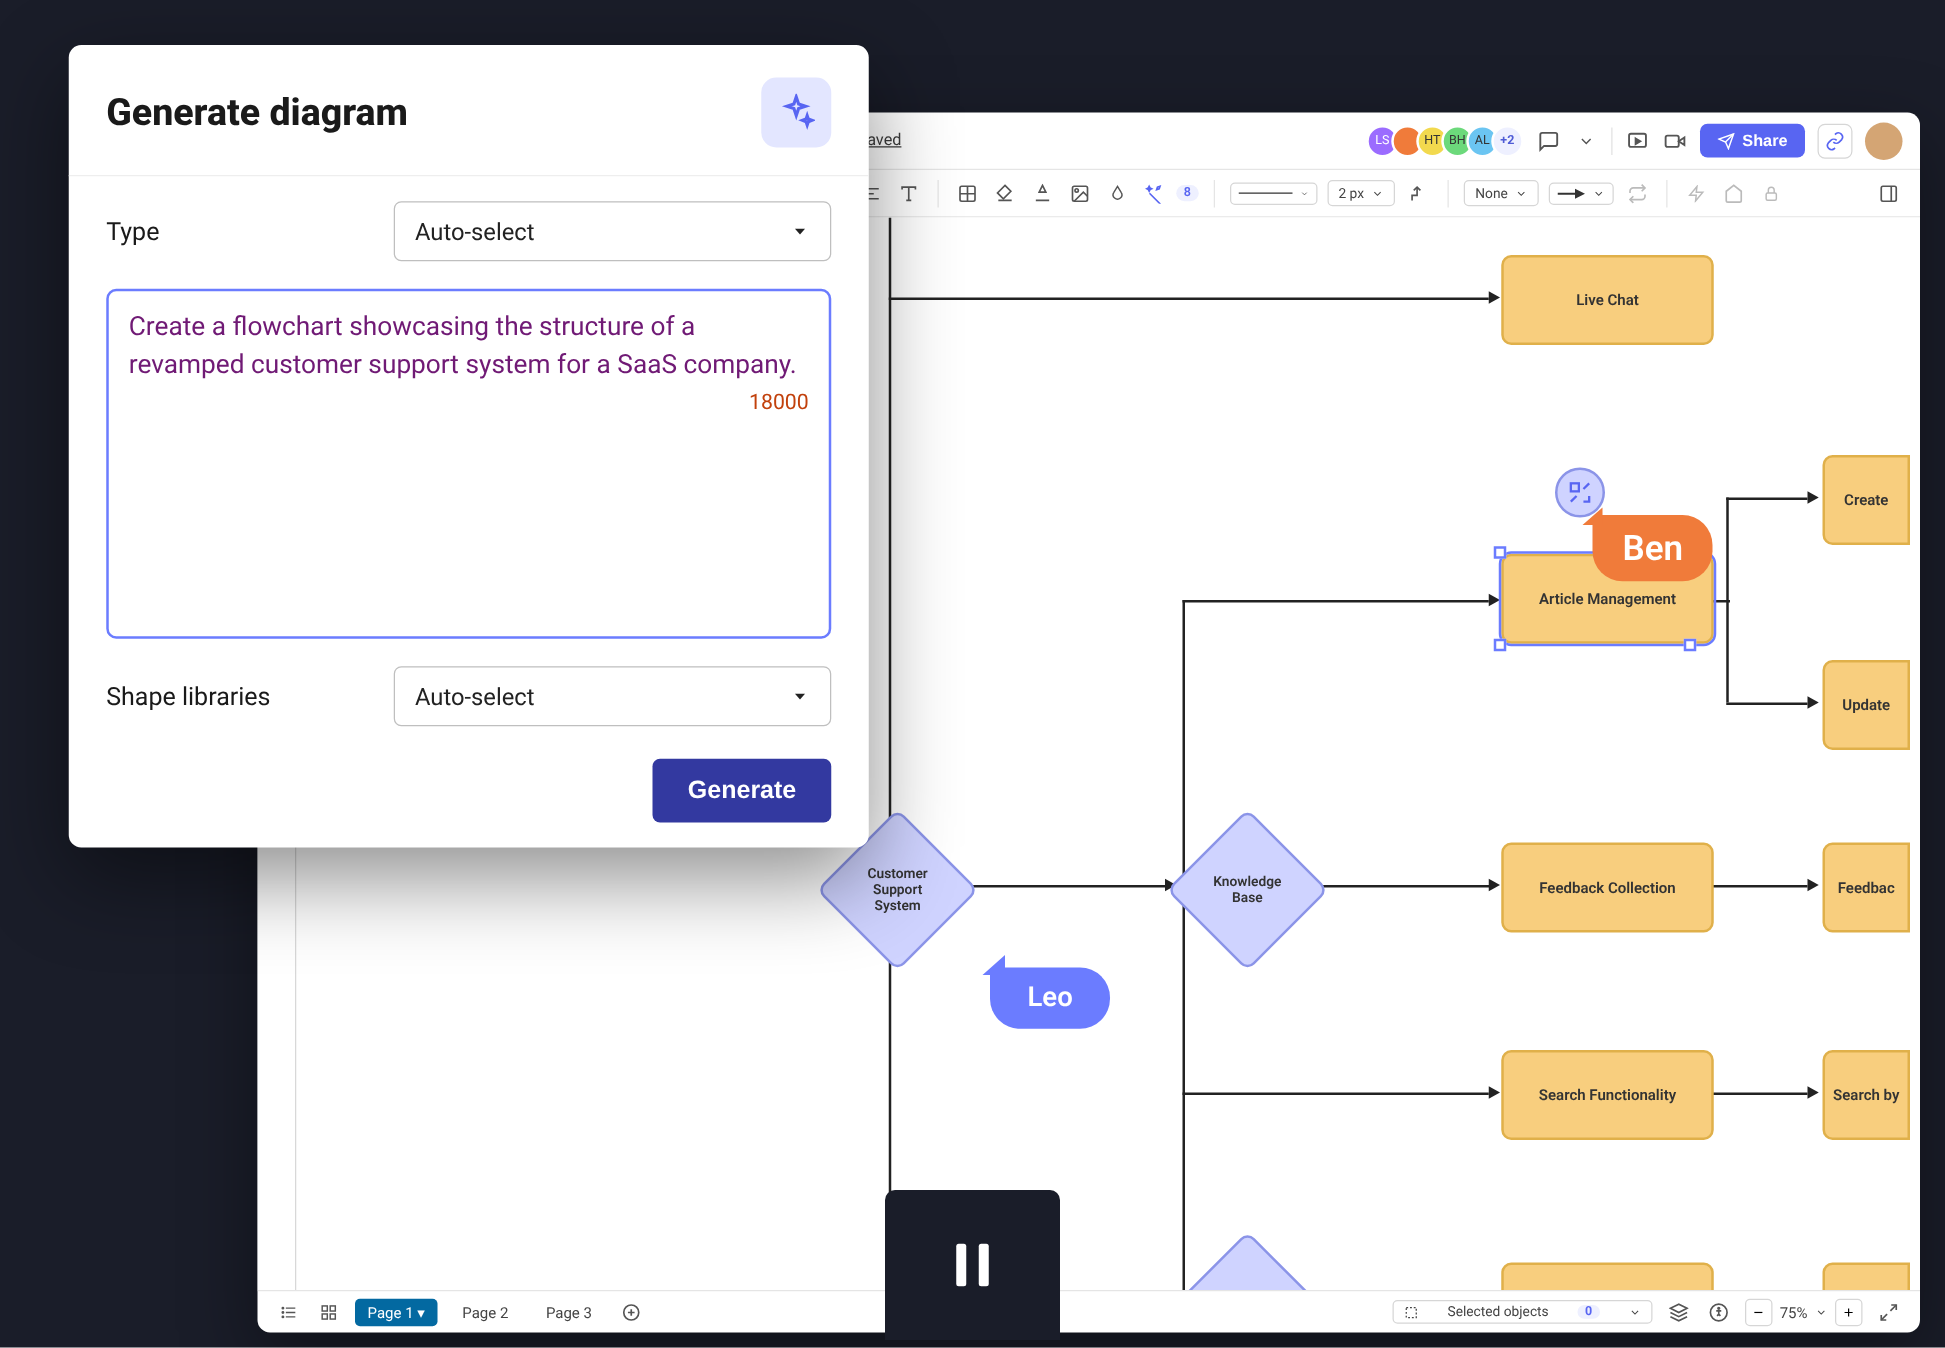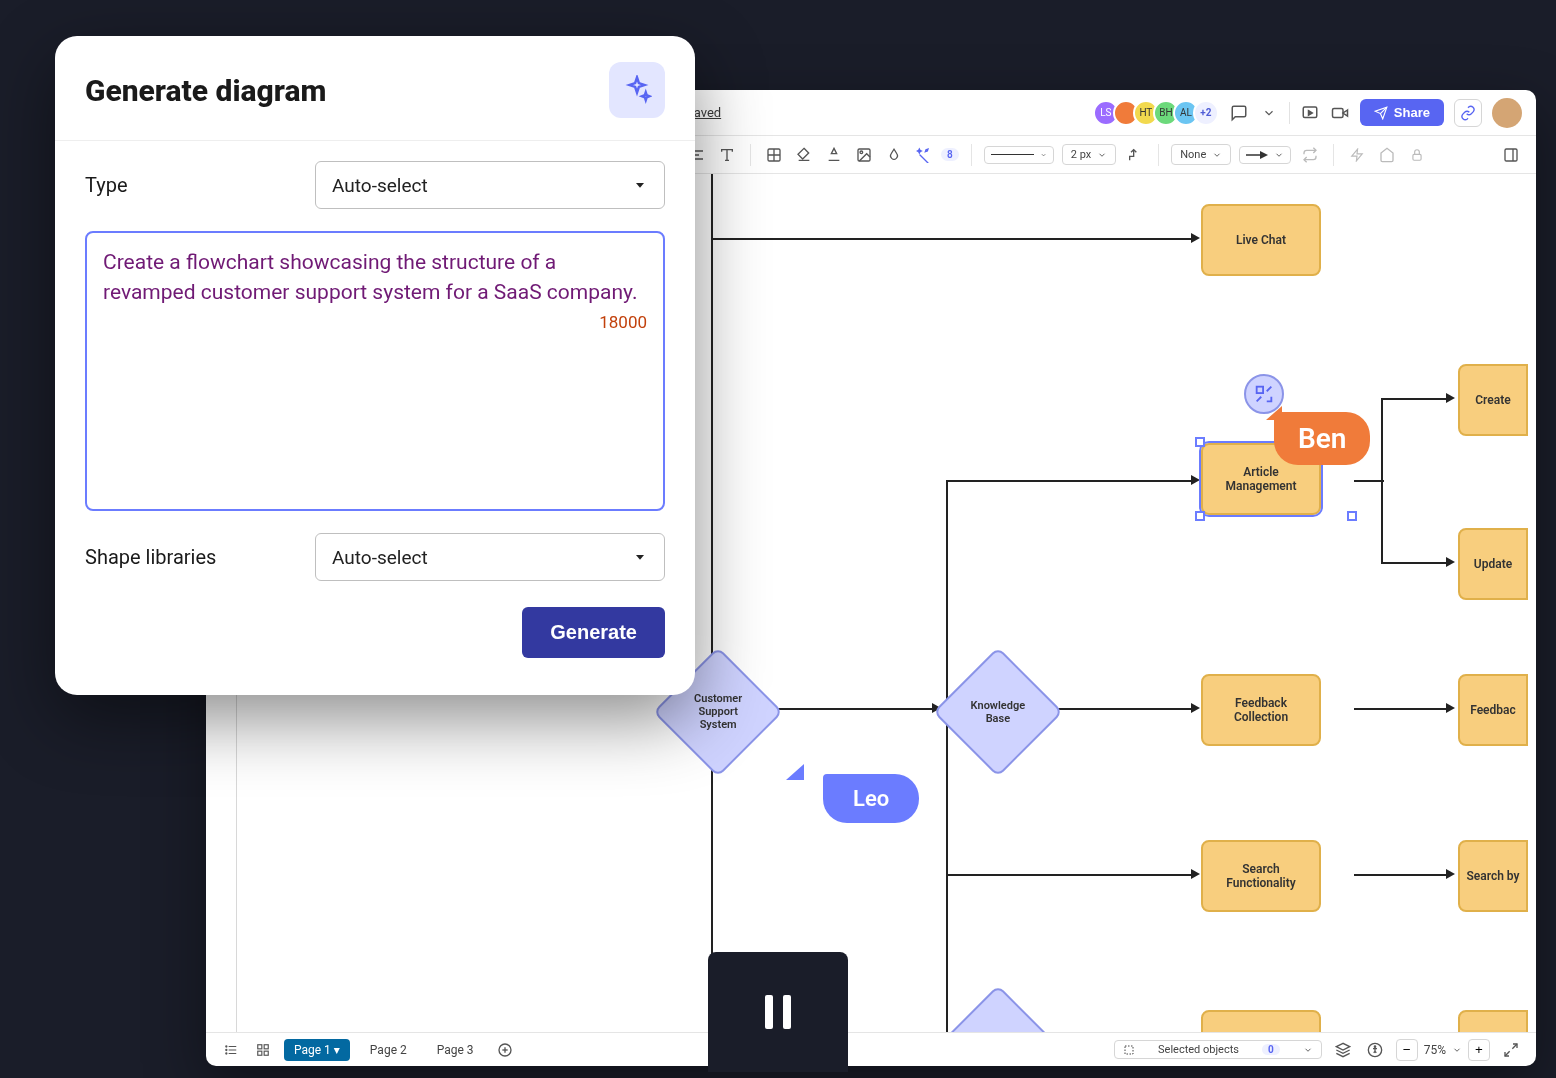--- a/index.html
+++ b/index.html
@@ -151,10 +151,10 @@
     left:55px; top:36px;
     width:640px;
     background:#fff;
-    border-radius:22px;
+    border-radius:10px;
     box-shadow: 0 24px 70px rgba(0,0,0,.45);
     z-index:50;
-    padding-bottom:37px;
+    padding-bottom:20px;
   }
   .dlg-head {
     display:flex;align-items:center;justify-content:space-between;

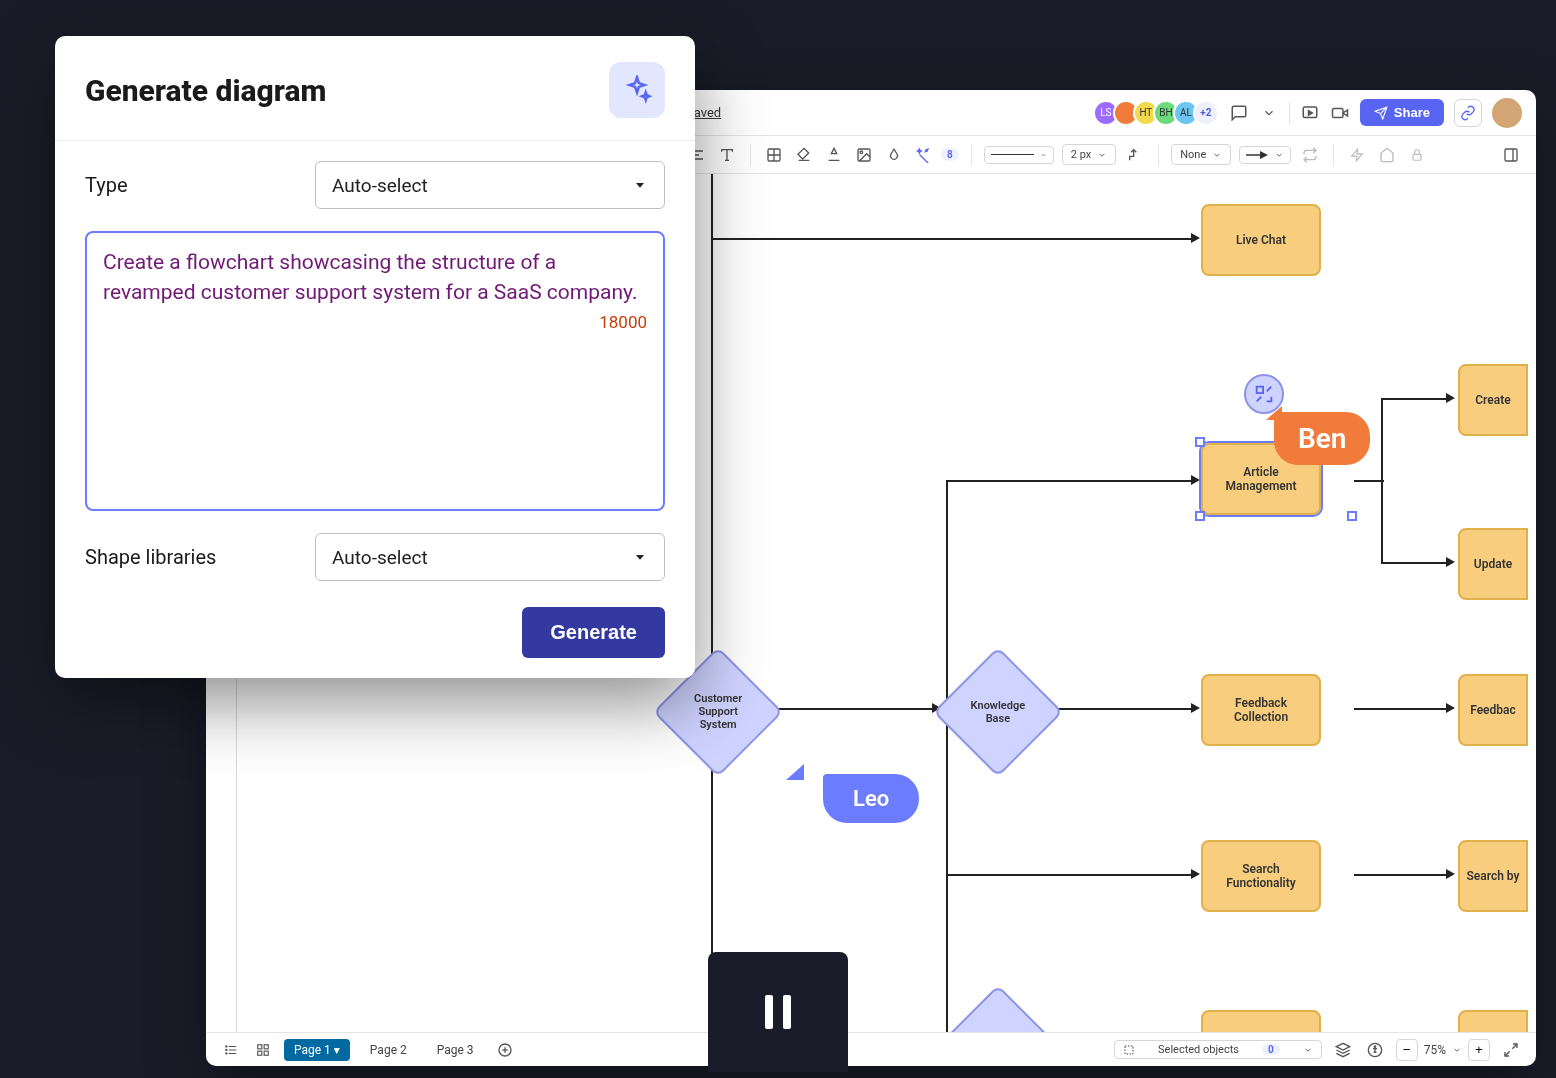--- a/index.html
+++ b/index.html
@@ -99,7 +99,7 @@
     font-size:12px; font-weight:600; color:#333;
     padding:6px;
   }
-  .box { background:#f8ce7e; border:2px solid #e0b04a; width:120px; height:72px; }
+  .box { background:#f8ce7e; border:2px solid #e0b04a; width:170px; height:72px; }
   .box-cut { width:70px; }
   .diamond {
     background:#cfd3ff; border:2px solid #8b94e8;

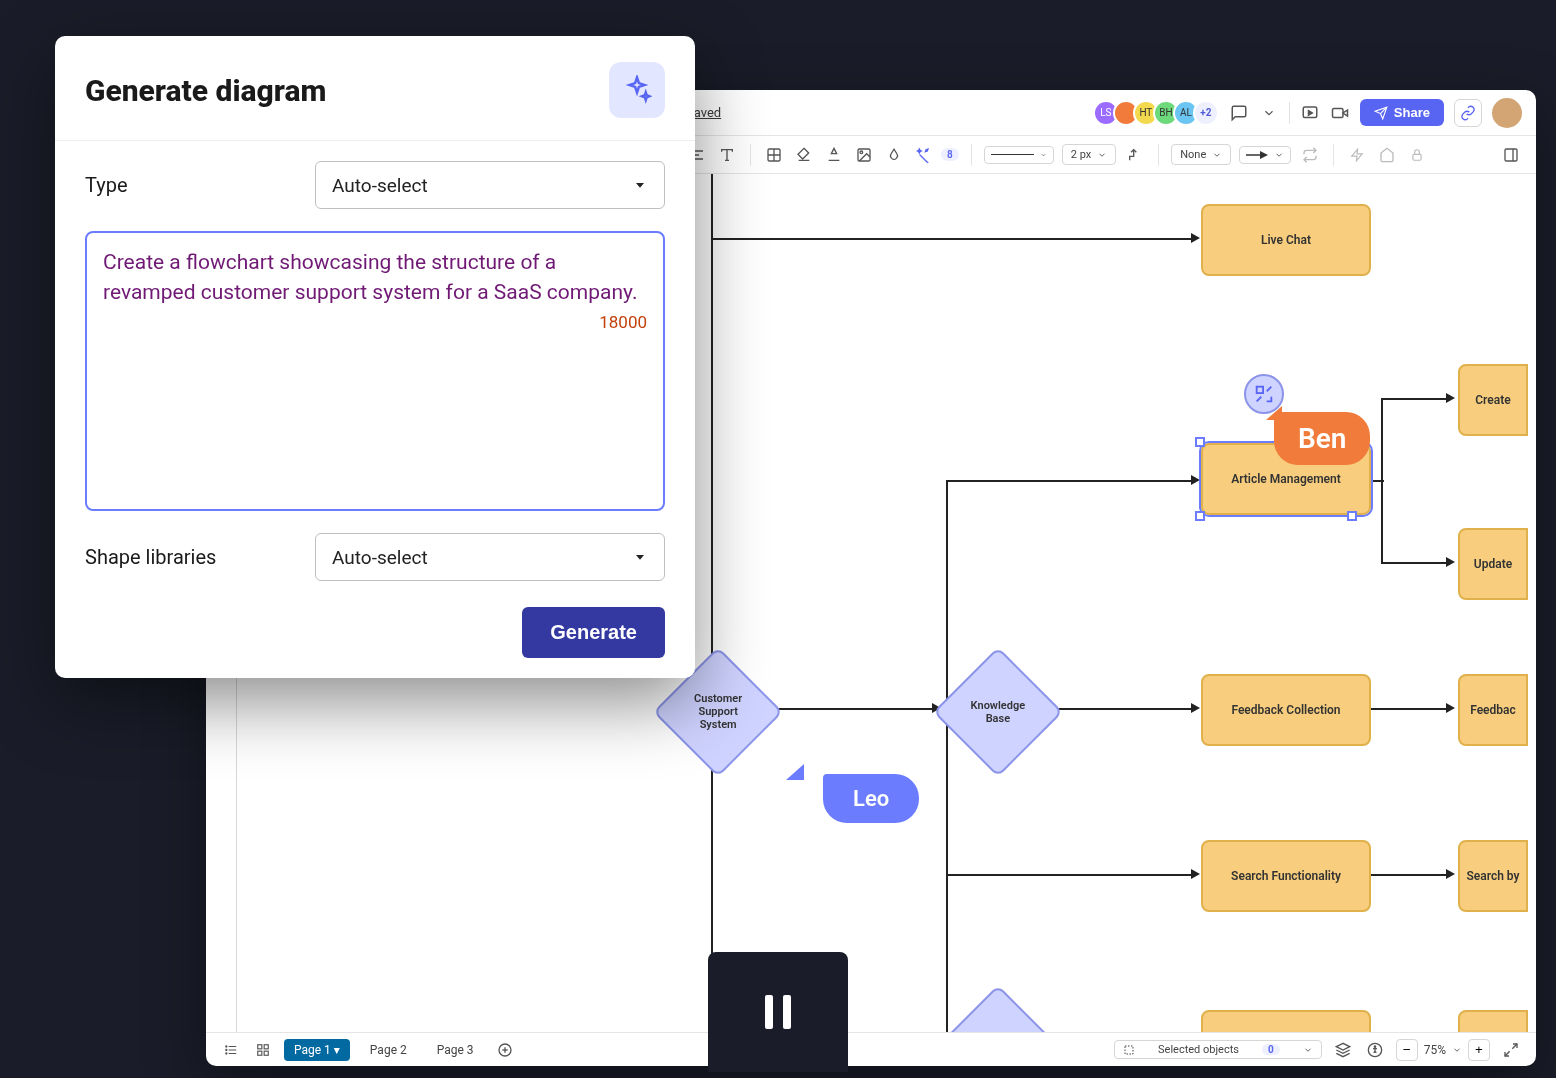--- a/index.html
+++ b/index.html
@@ -482,7 +482,7 @@
     </div>
     <div style="position:absolute;left:1060px;top:232px;width:0;height:0;border-right:16px solid #f07b3a;border-top:14px solid transparent;"></div>
 
-    <div class="cursor-badge" style="left:617px;top:600px;background:#6b7cff;border-top-left-radius:4px;padding:12px 30px;font-size:22px;">
+    <div class="cursor-badge" style="left:586px;top:600px;background:#6b7cff;border-top-left-radius:4px;padding:12px 30px;font-size:22px;">
       <span>Leo</span>
     </div>
     <div style="position:absolute;left:580px;top:590px;width:0;height:0;border-right:18px solid #6b7cff;border-top:16px solid transparent;"></div>

